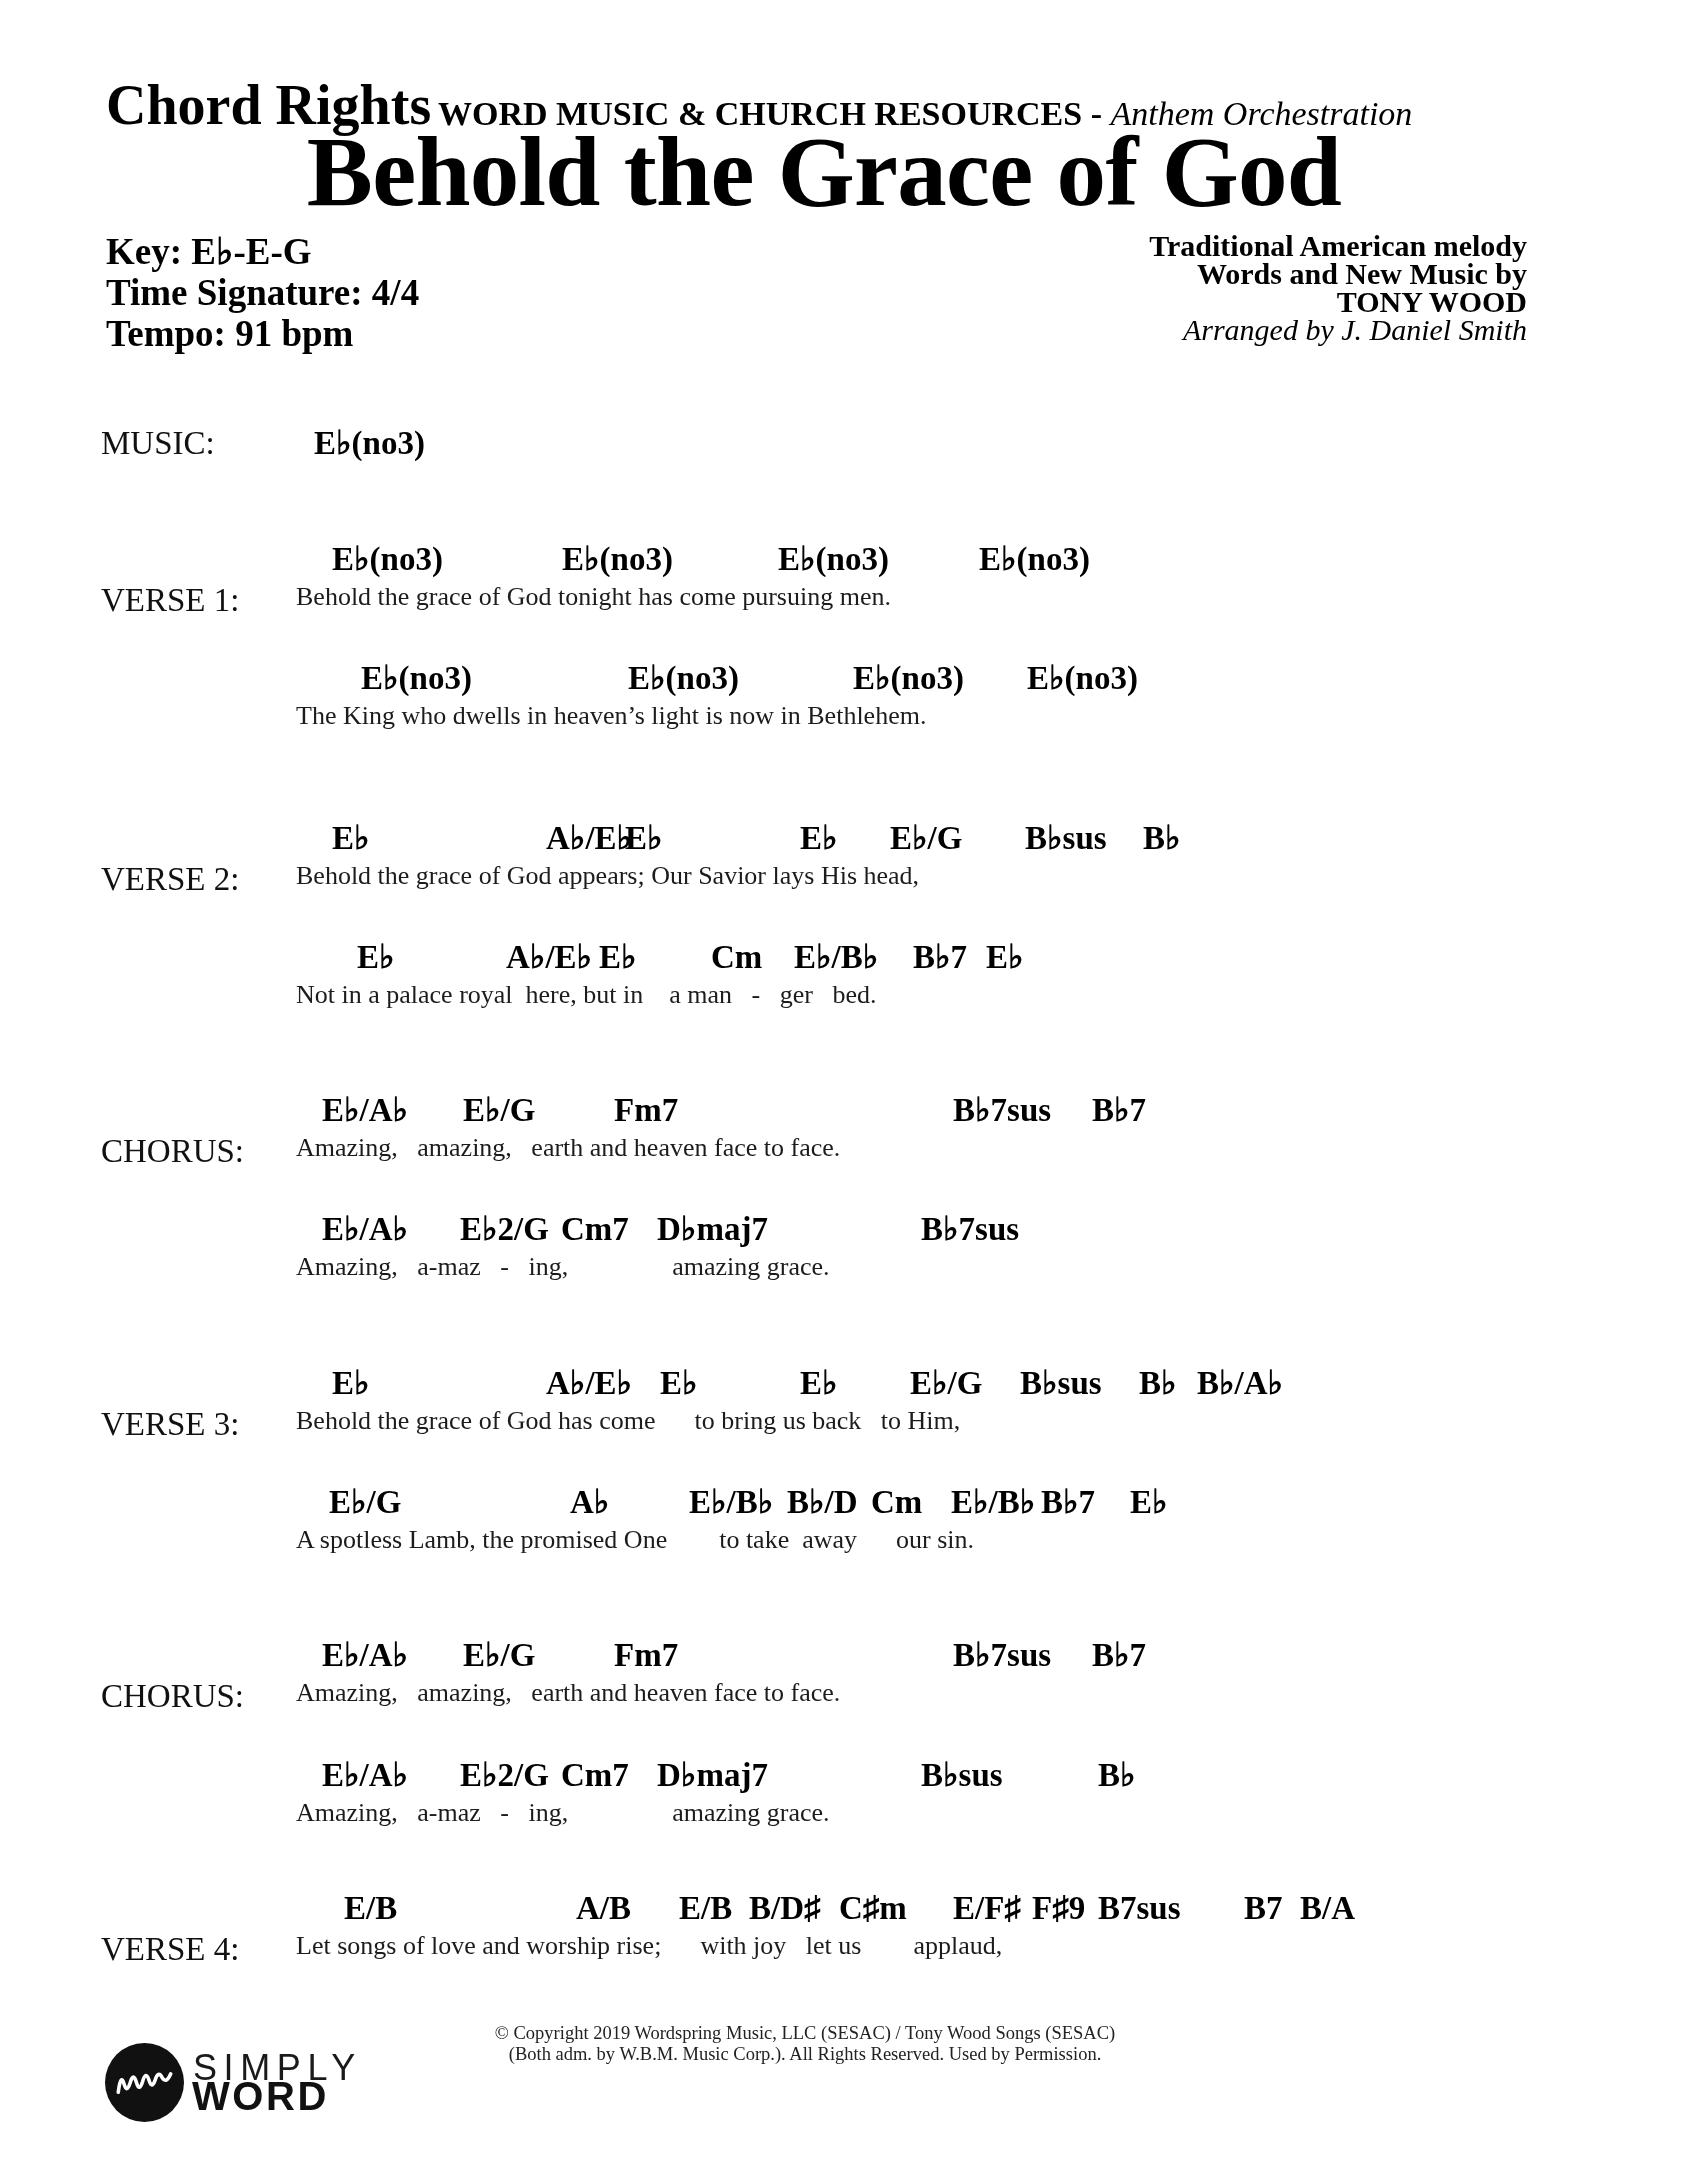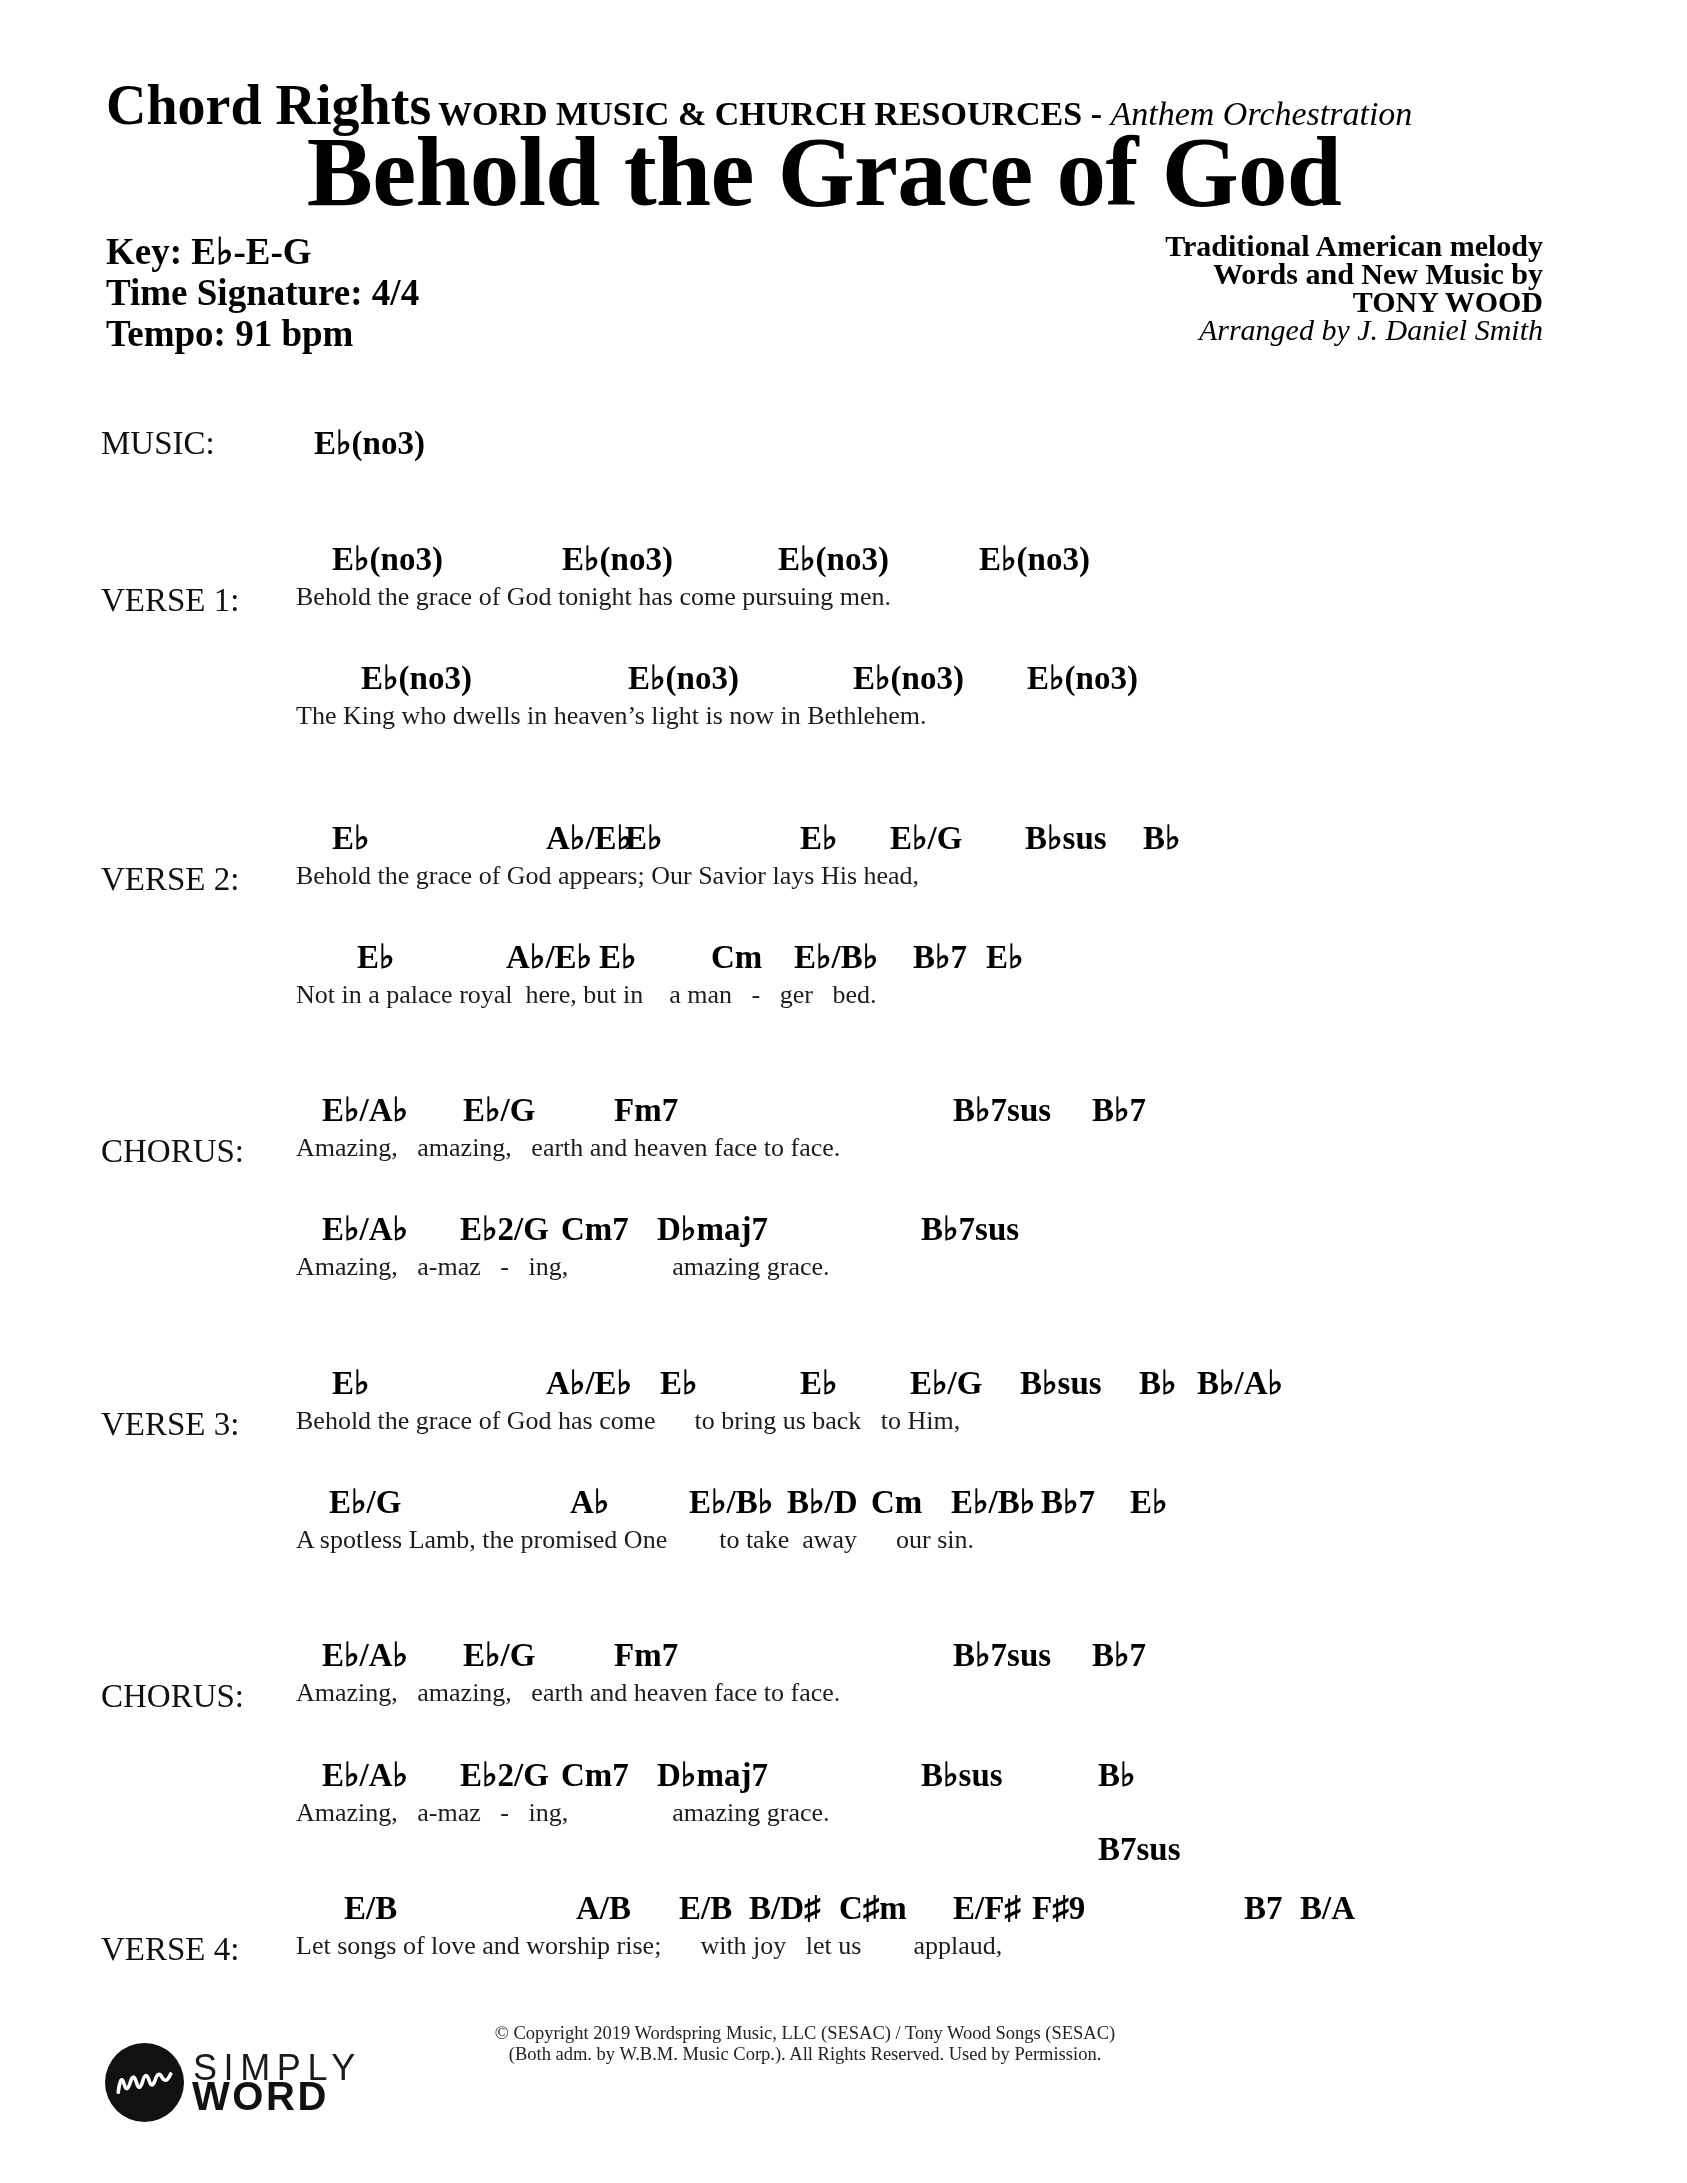--- a/index.html
+++ b/index.html
@@ -45,7 +45,7 @@
 
   <div class="abs meta-block" style="left:106px;top:231px;"><div>Key: E♭-E-G</div><div>Time Signature: 4/4</div><div>Tempo: 91 bpm</div></div>
 
-  <div class="abs credits" style="right:144px;top:232px;"><div class="credit-bold">Traditional American melody</div><div class="credit-bold">Words and New Music by</div><div class="credit-bold">TONY WOOD</div><div class="credit-italic">Arranged by J. Daniel Smith</div></div>
+  <div class="abs credits" style="right:160px;top:232px;"><div class="credit-bold">Traditional American melody</div><div class="credit-bold">Words and New Music by</div><div class="credit-bold">TONY WOOD</div><div class="credit-italic">Arranged by J. Daniel Smith</div></div>
 
   <div id="sections">
       <div class="abs slabel" style="left: 101px; top: 427px;">MUSIC:</div>

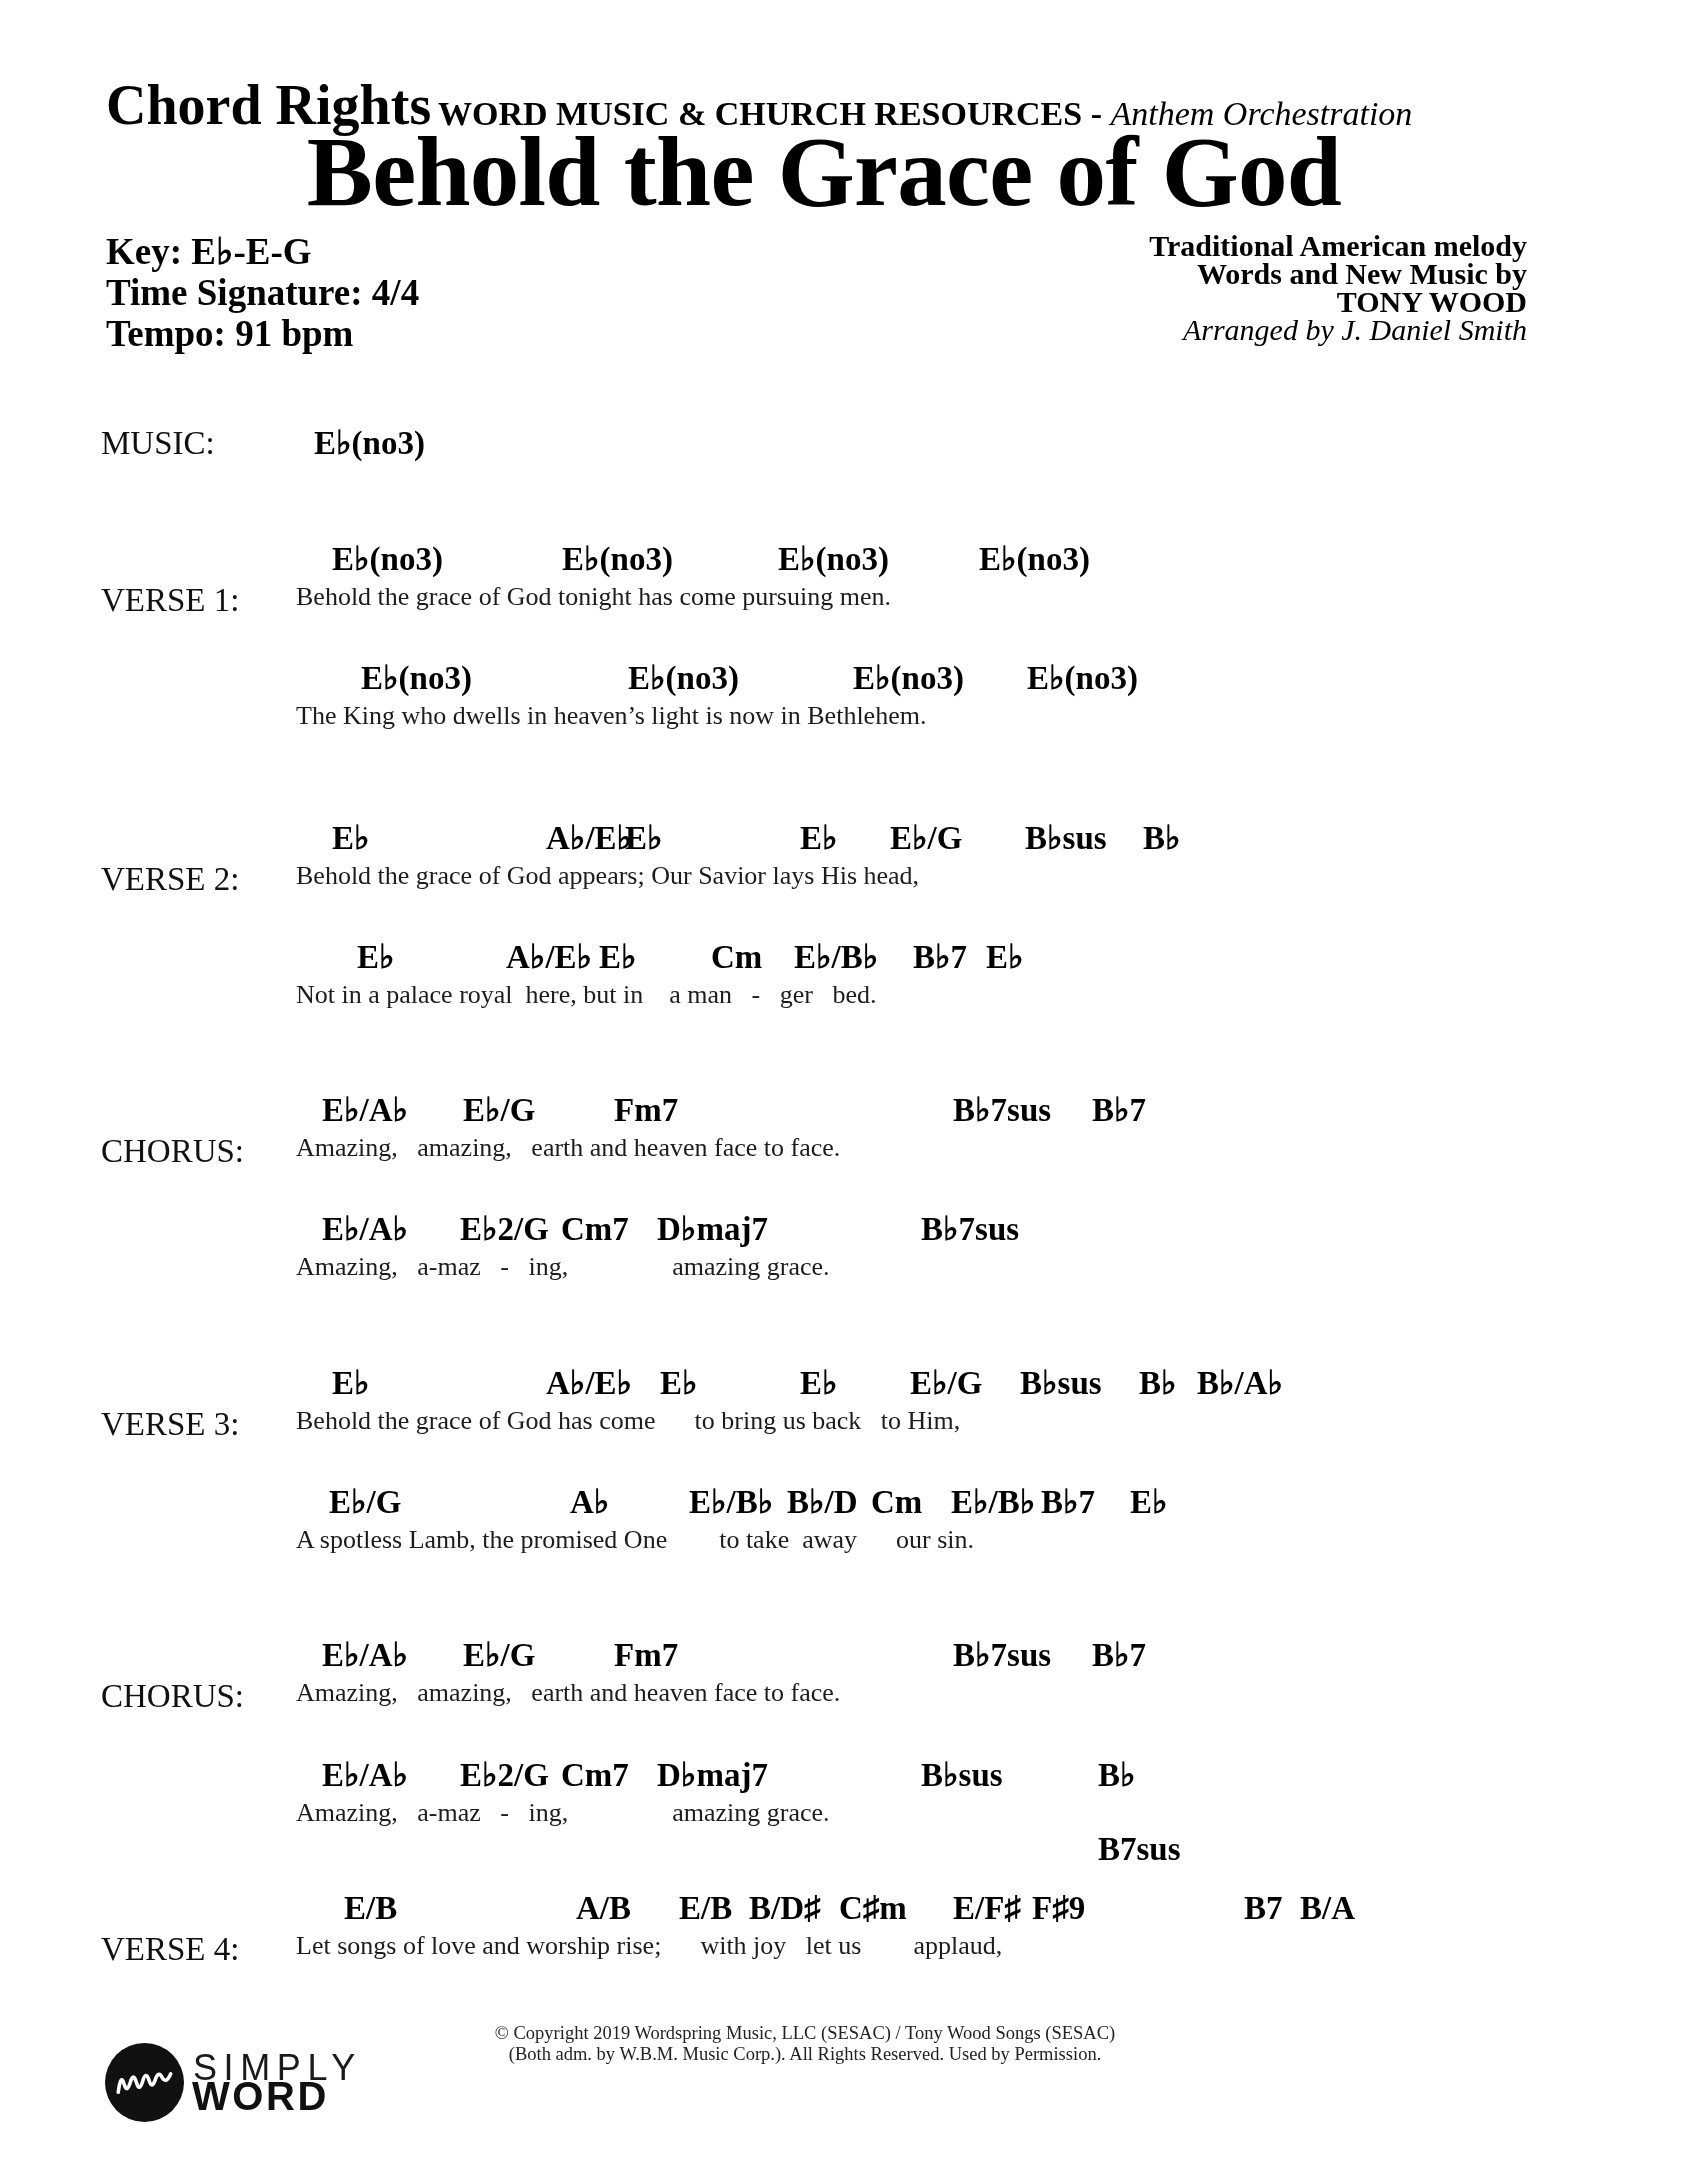--- a/index.html
+++ b/index.html
@@ -132,7 +132,7 @@
       <div class="abs chord" style="left: 839px; top: 1892px;">C♯m</div>
       <div class="abs chord" style="left: 953px; top: 1892px;">E/F♯</div>
       <div class="abs chord" style="left: 1032px; top: 1892px;">F♯9</div>
-      <div class="abs chord" style="left: 1098px; top: 1833px;">B7sus</div>
+      <div class="abs chord" style="left: 1098px; top: 1892px;">B7sus</div>
       <div class="abs chord" style="left: 1244px; top: 1892px;">B7</div>
       <div class="abs chord" style="left: 1300px; top: 1892px;">B/A</div>
       <div class="abs lyric" style="left: 296px; top: 1933px;">Let songs of love and worship rise;      with joy   let us        applaud,</div>

